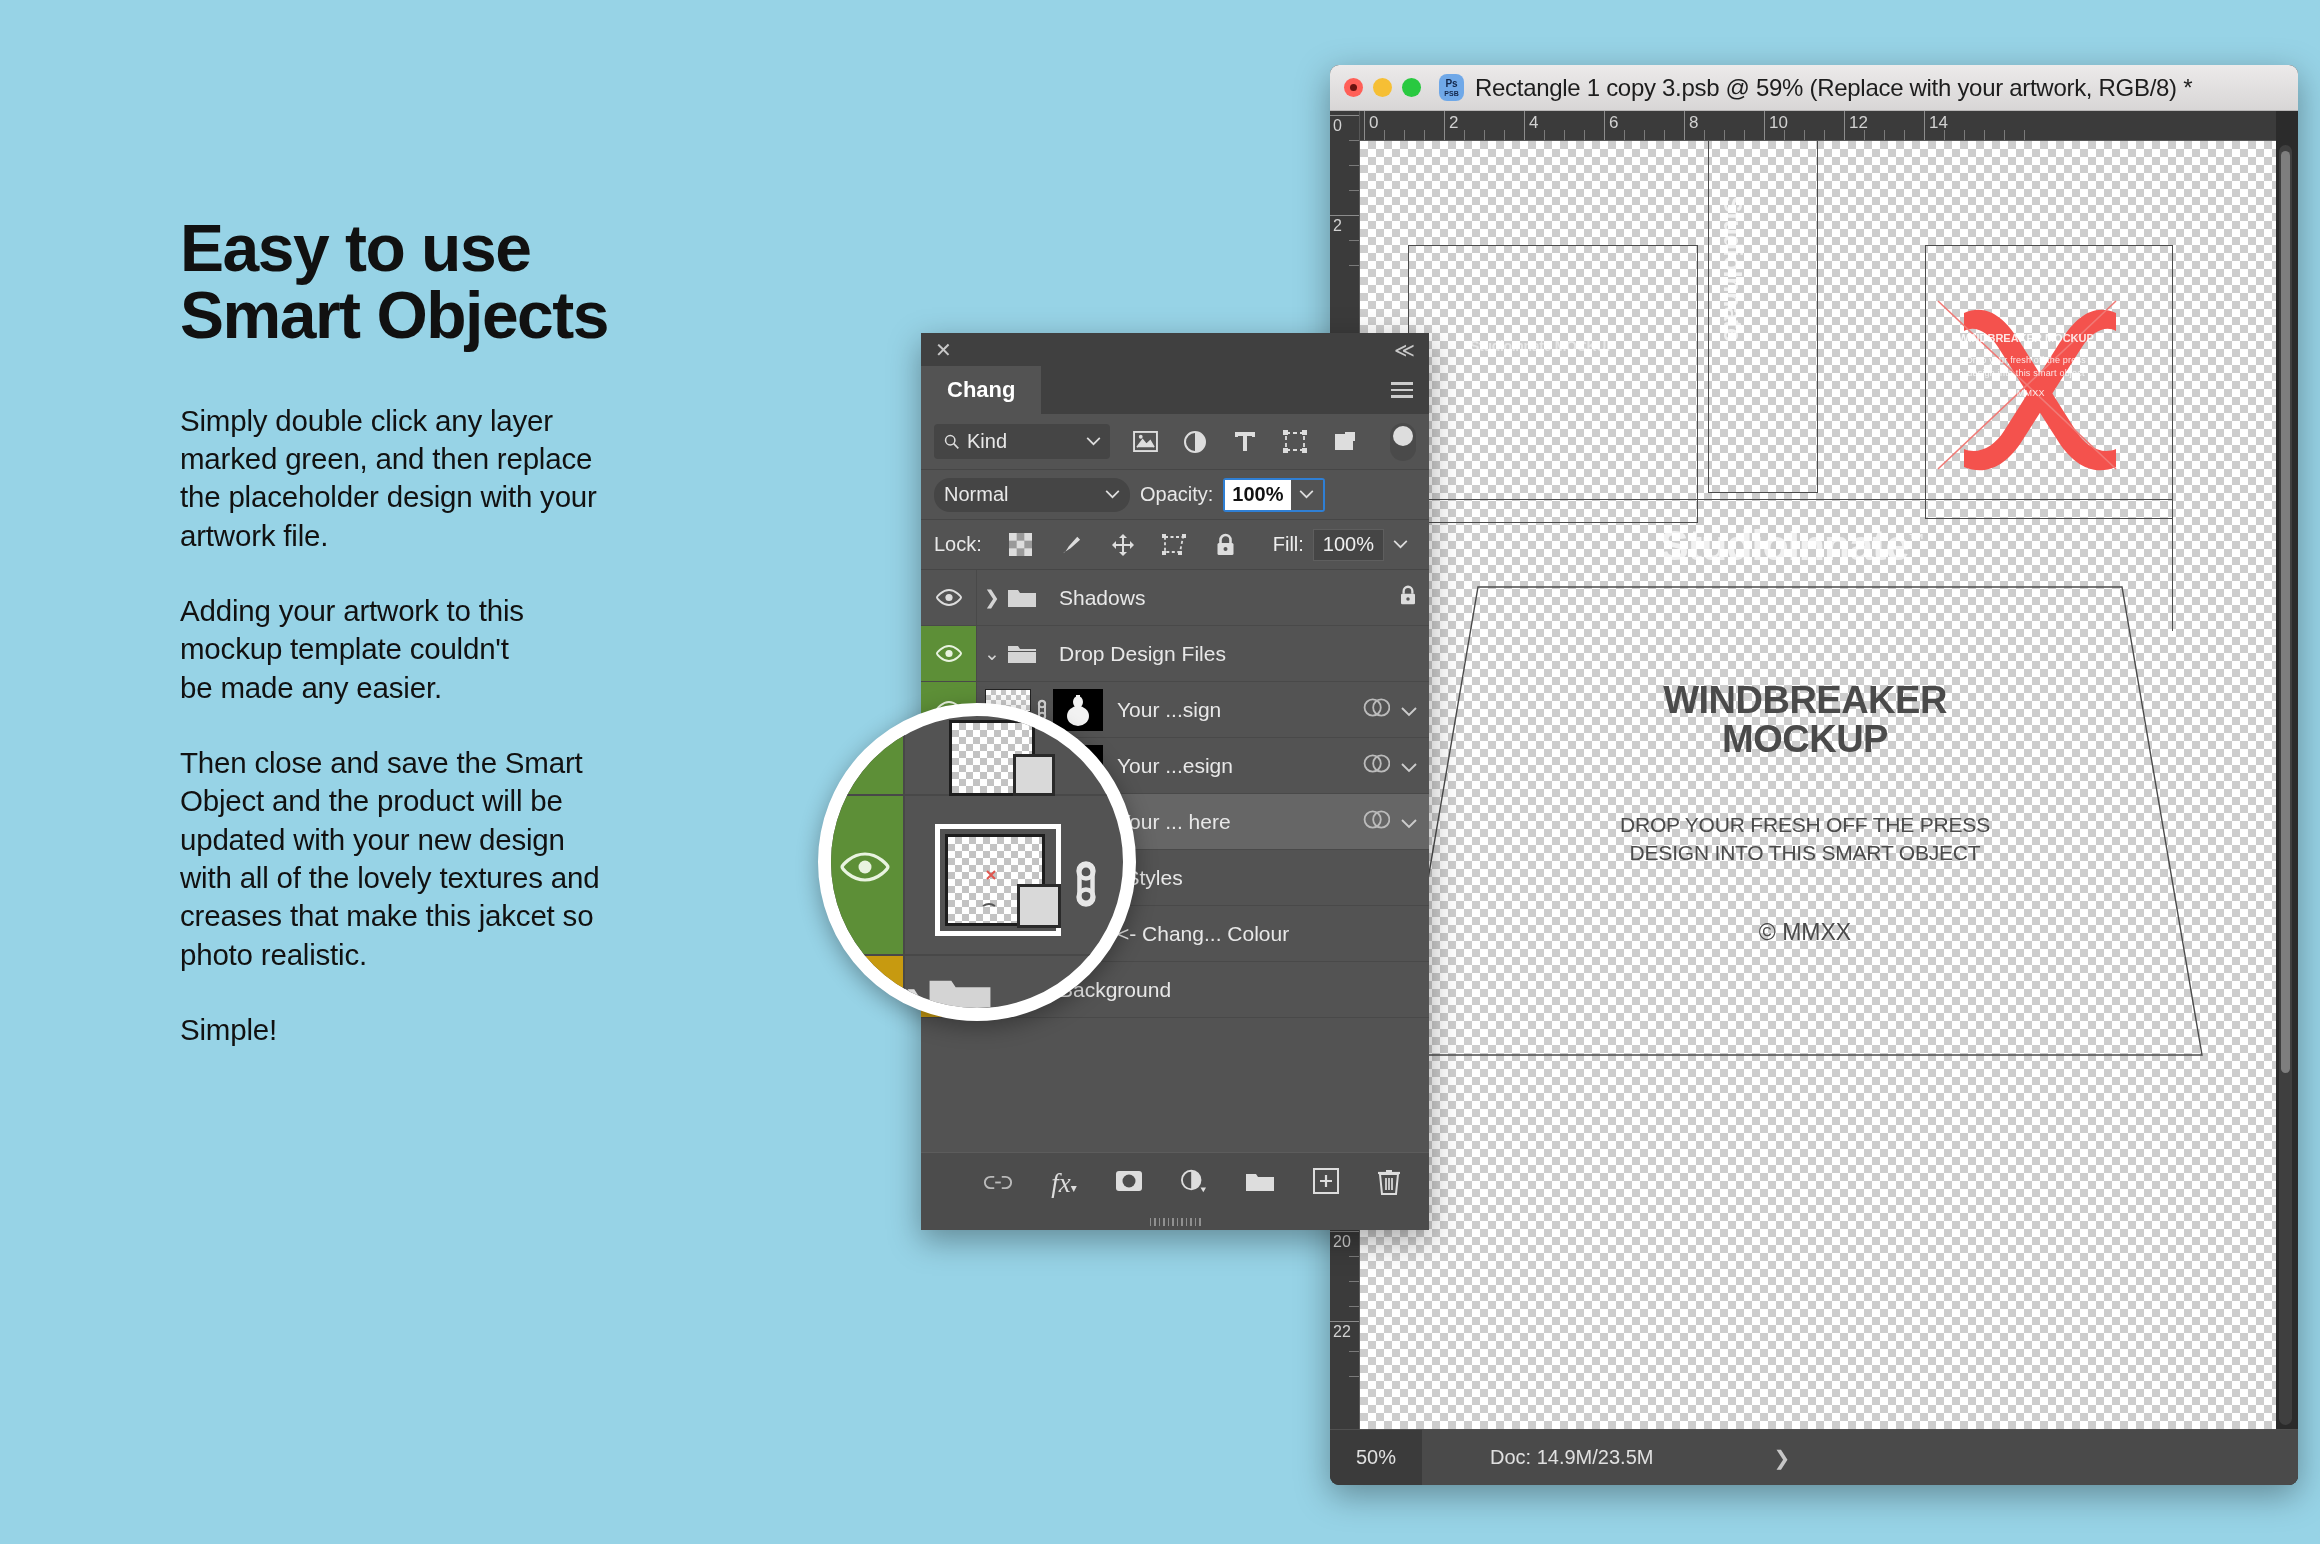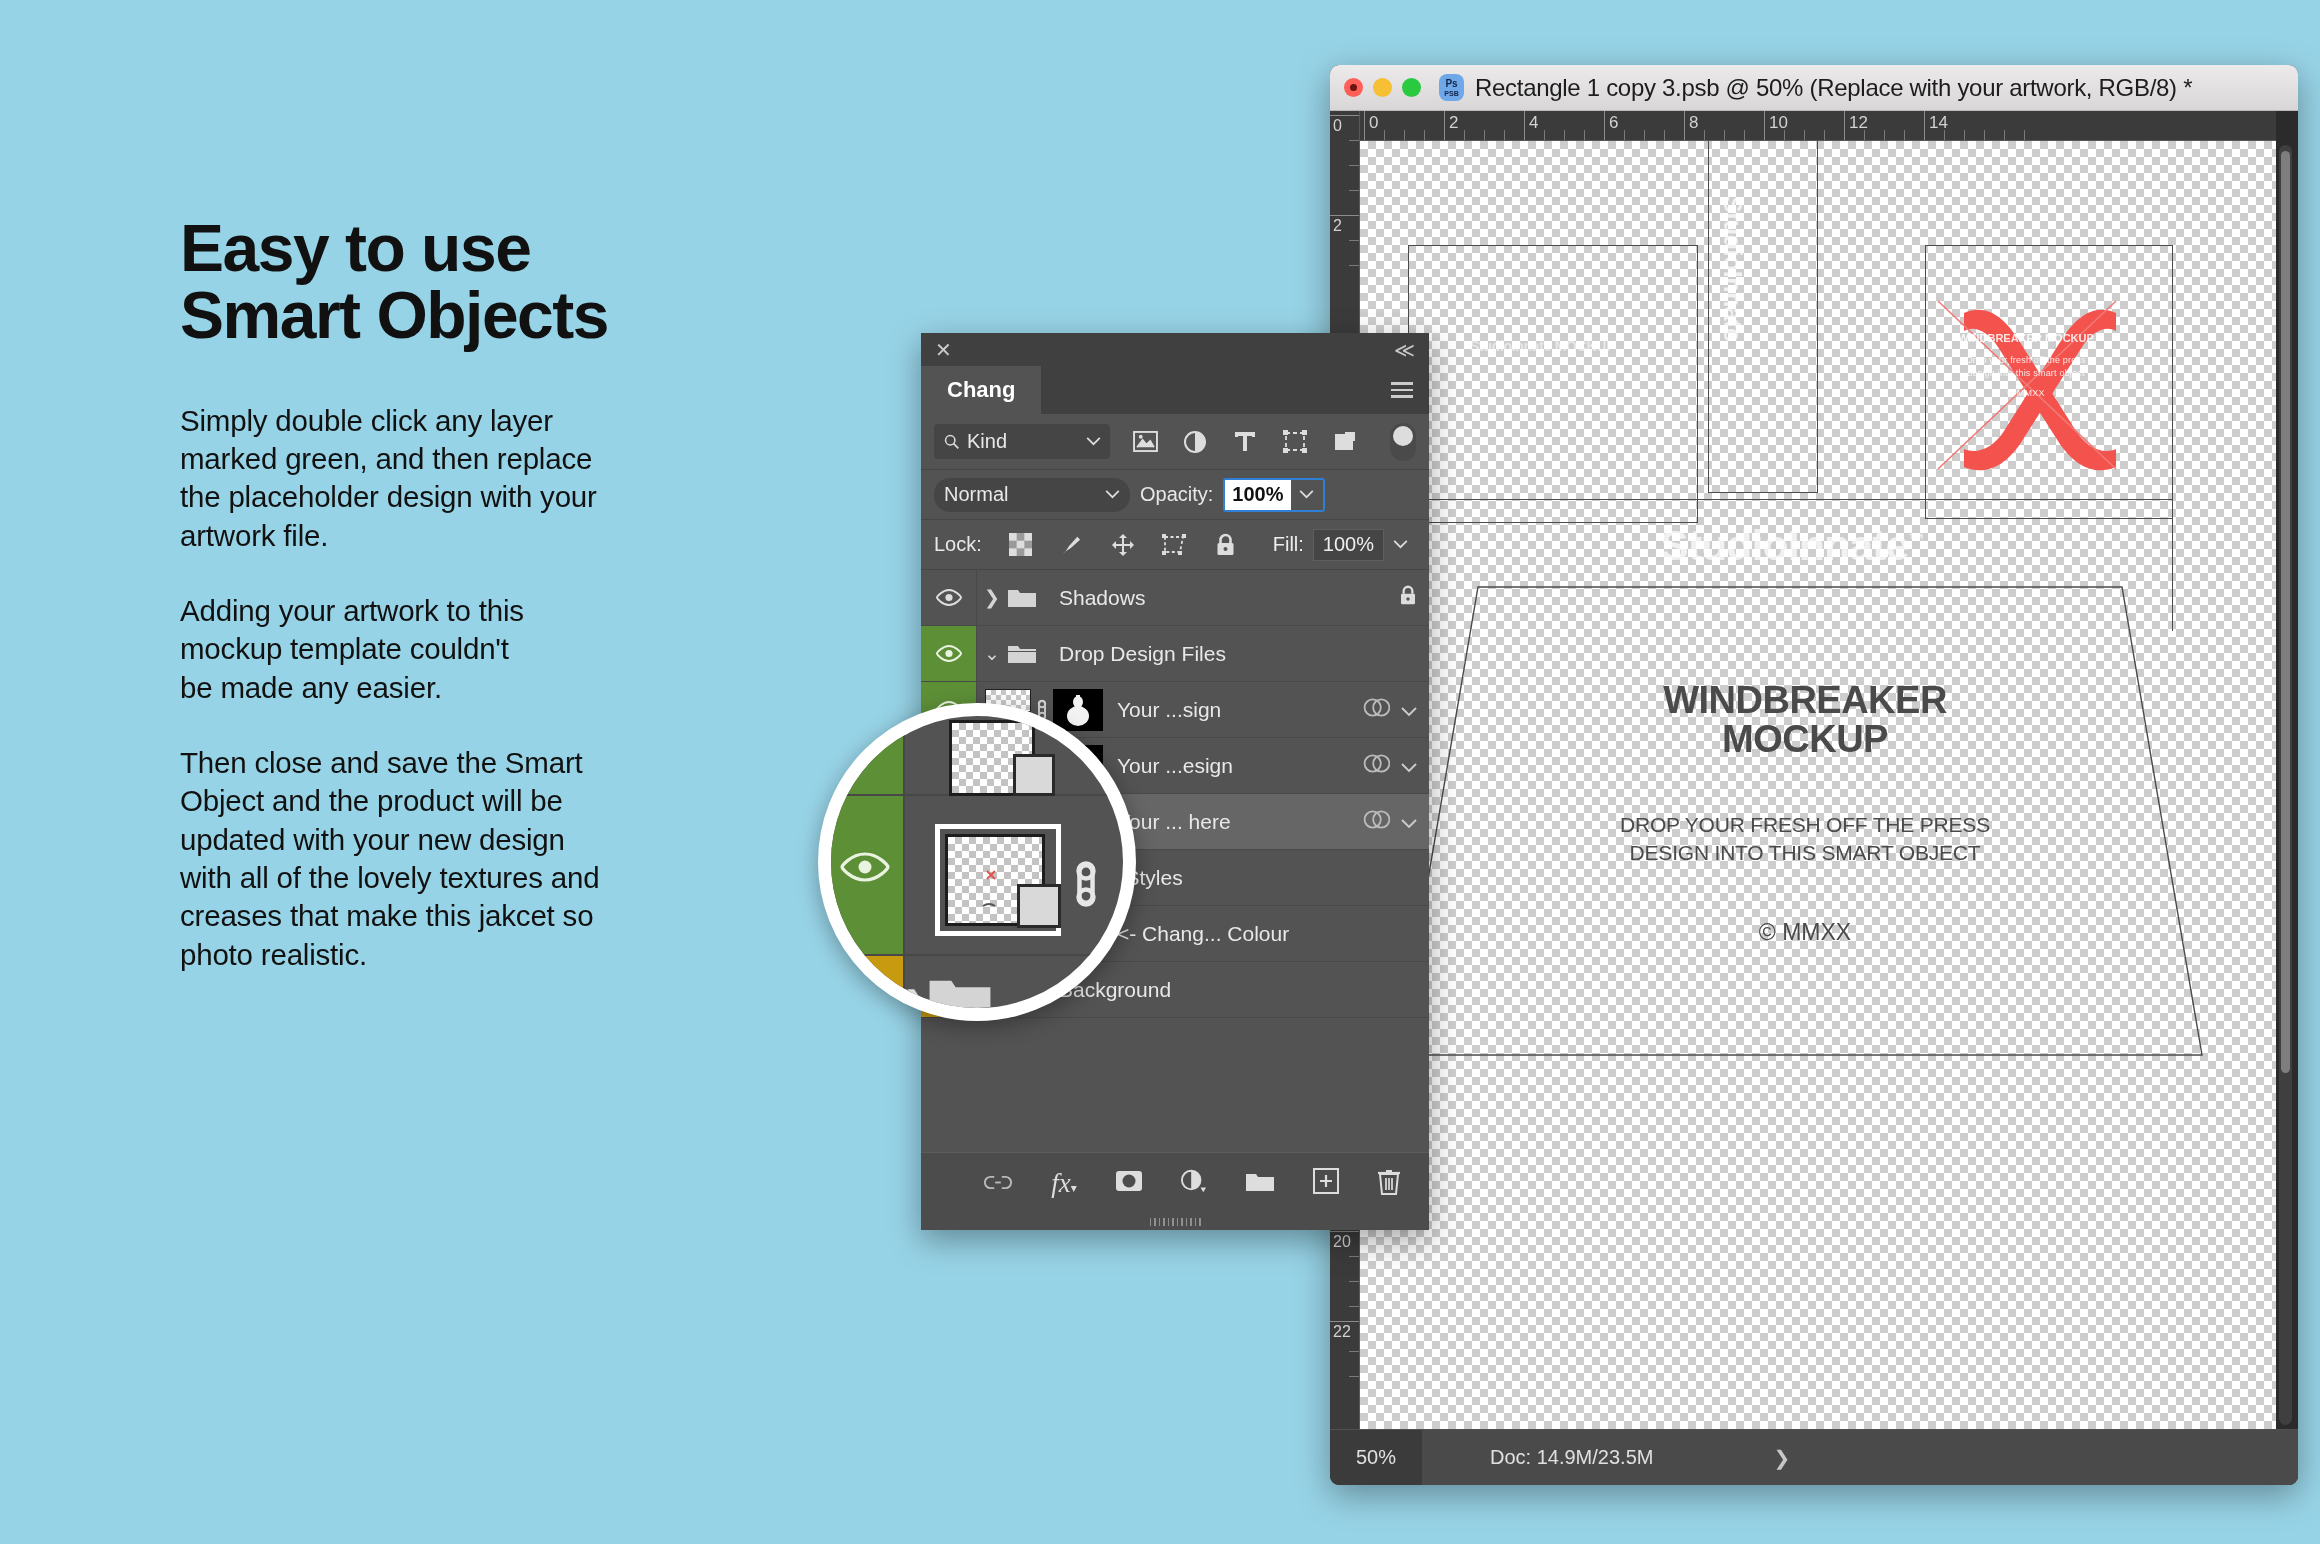--- a/index.html
+++ b/index.html
@@ -310,7 +310,7 @@
       <span>Ps</span>
       <span>PSB</span>
     </div>
-    <div class="ps-title">Rectangle 1 copy 3.psb @ 50% (Replace with your artwork, RGB/8) *</div>
+    <div class="ps-title">Rectangle 1 copy 3.psb @ 59% (Replace with your artwork, RGB/8) *</div>
   </div>
 
   <div class="ruler-h">

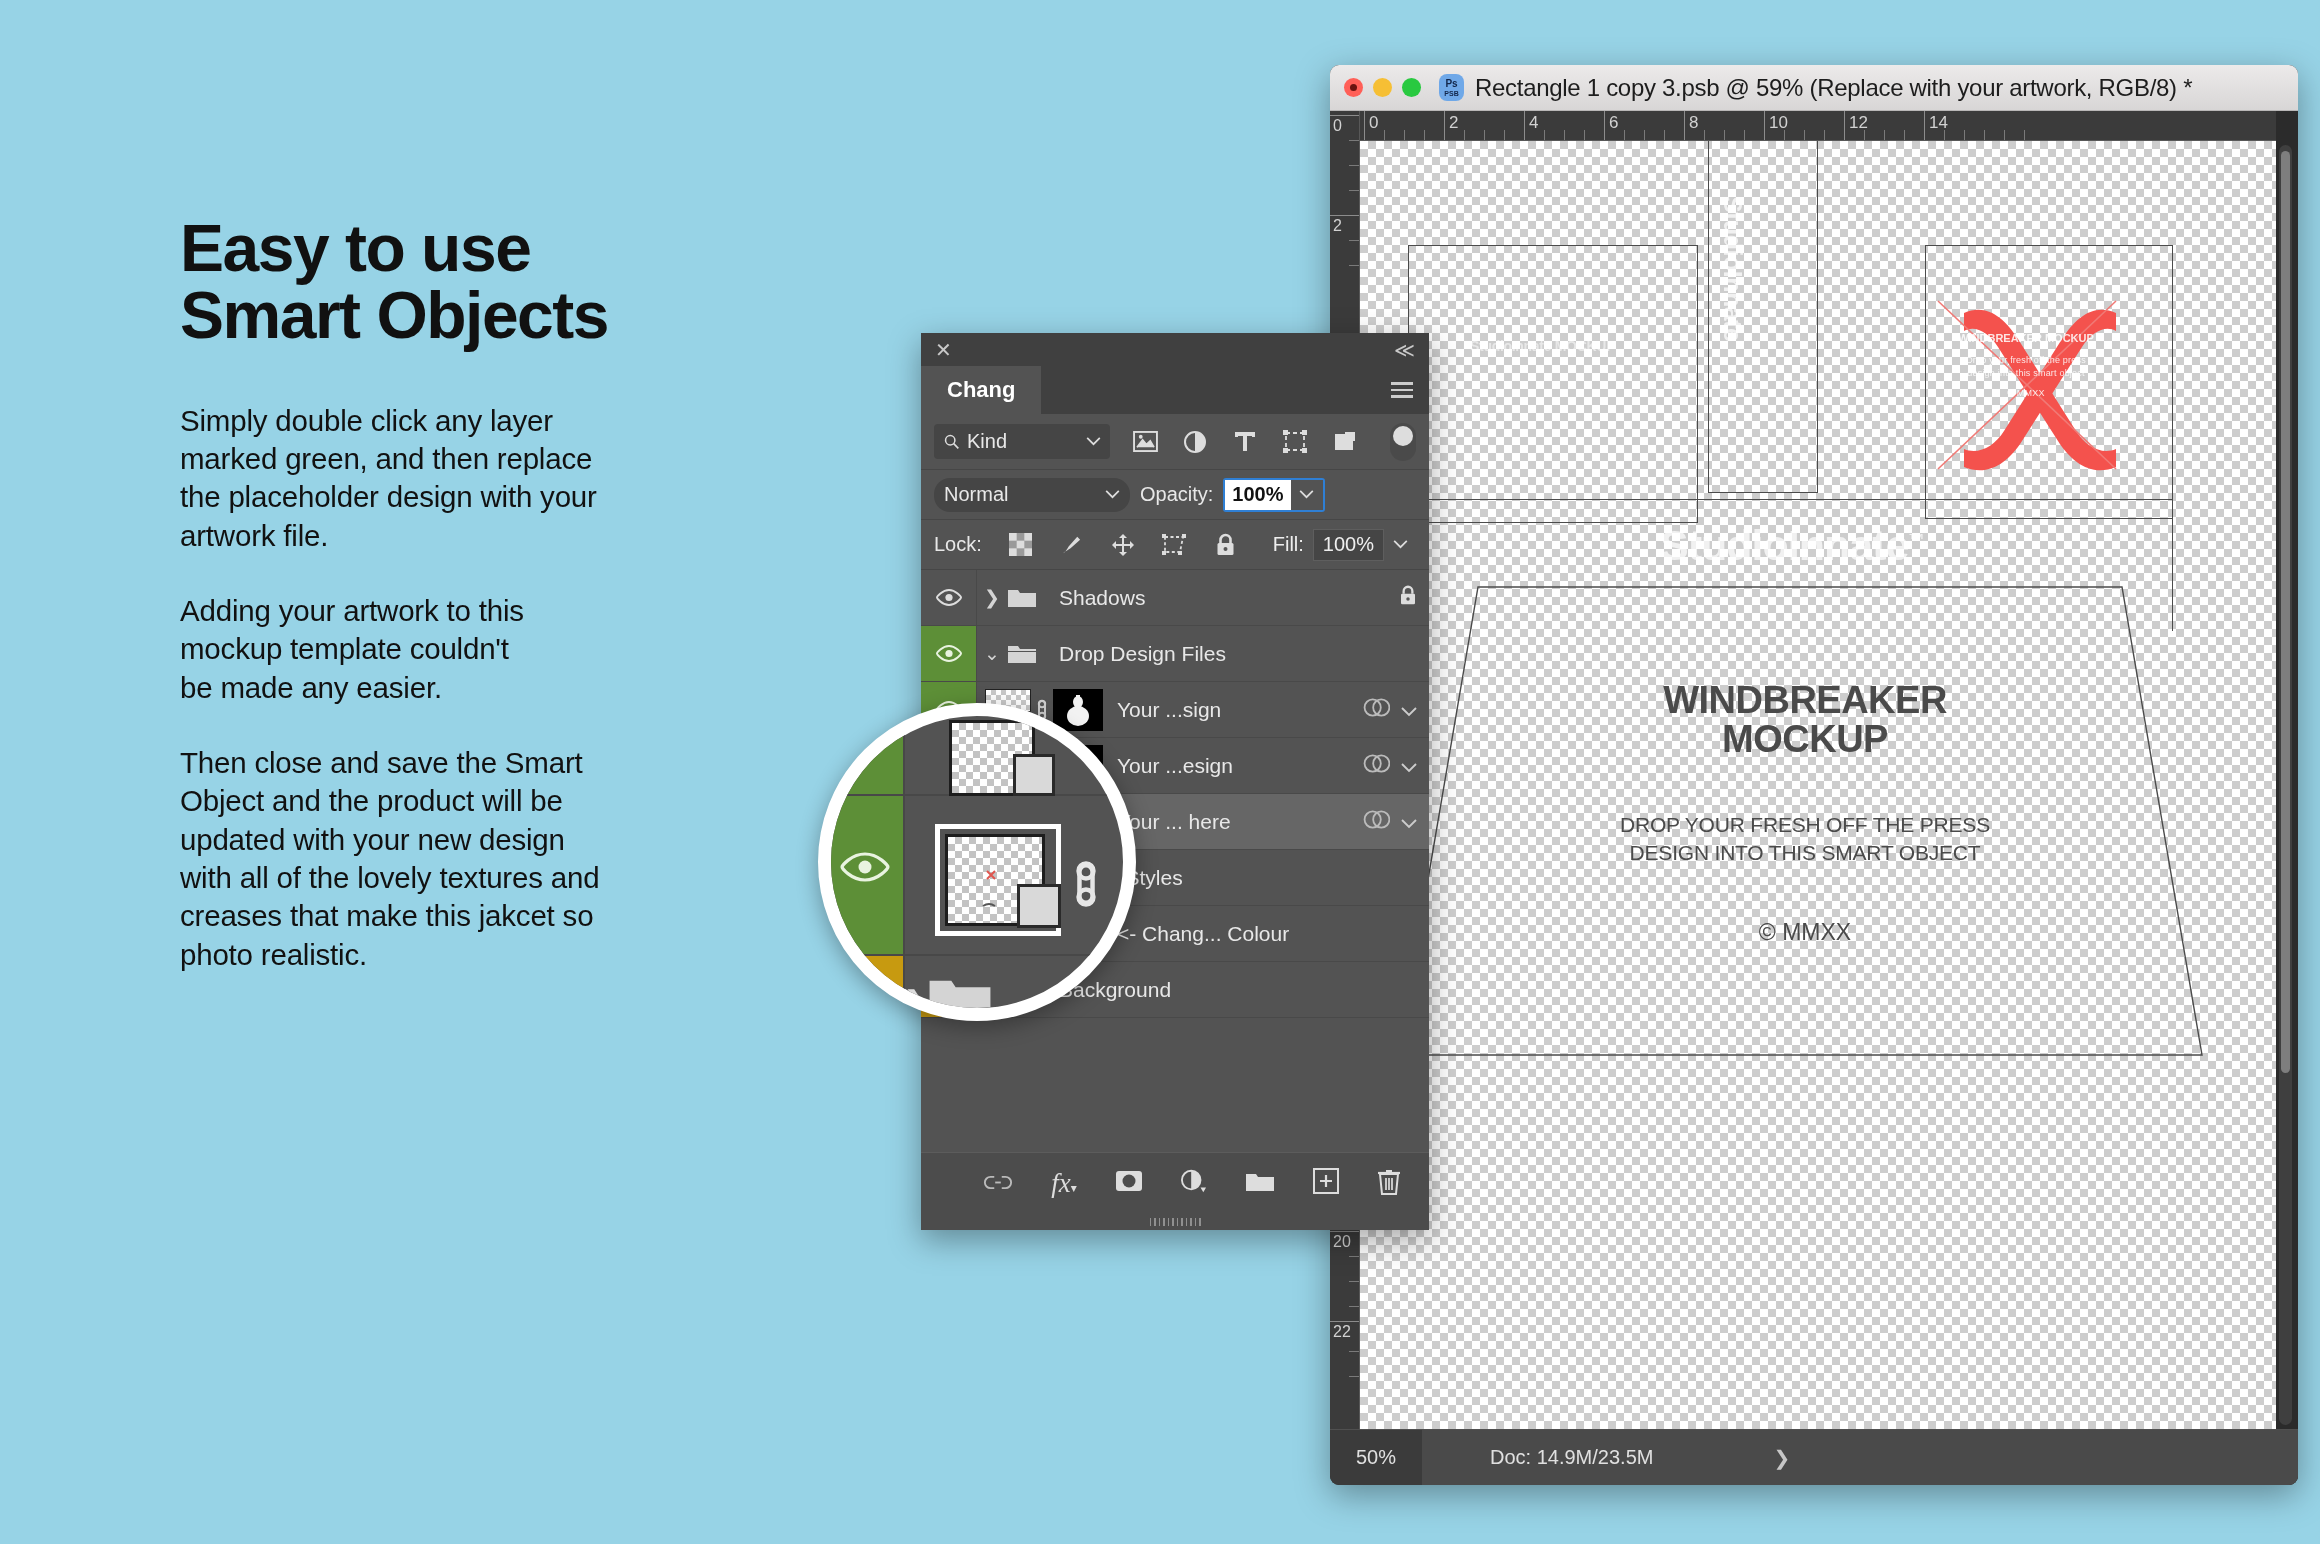--- a/index.html
+++ b/index.html
@@ -297,6 +297,7 @@
 with all of the lovely textures and
 creases that make this jakcet so
 photo realistic.</p>
+    <p class="promo-para">Simple!</p>
   </div>
 </div>
 

